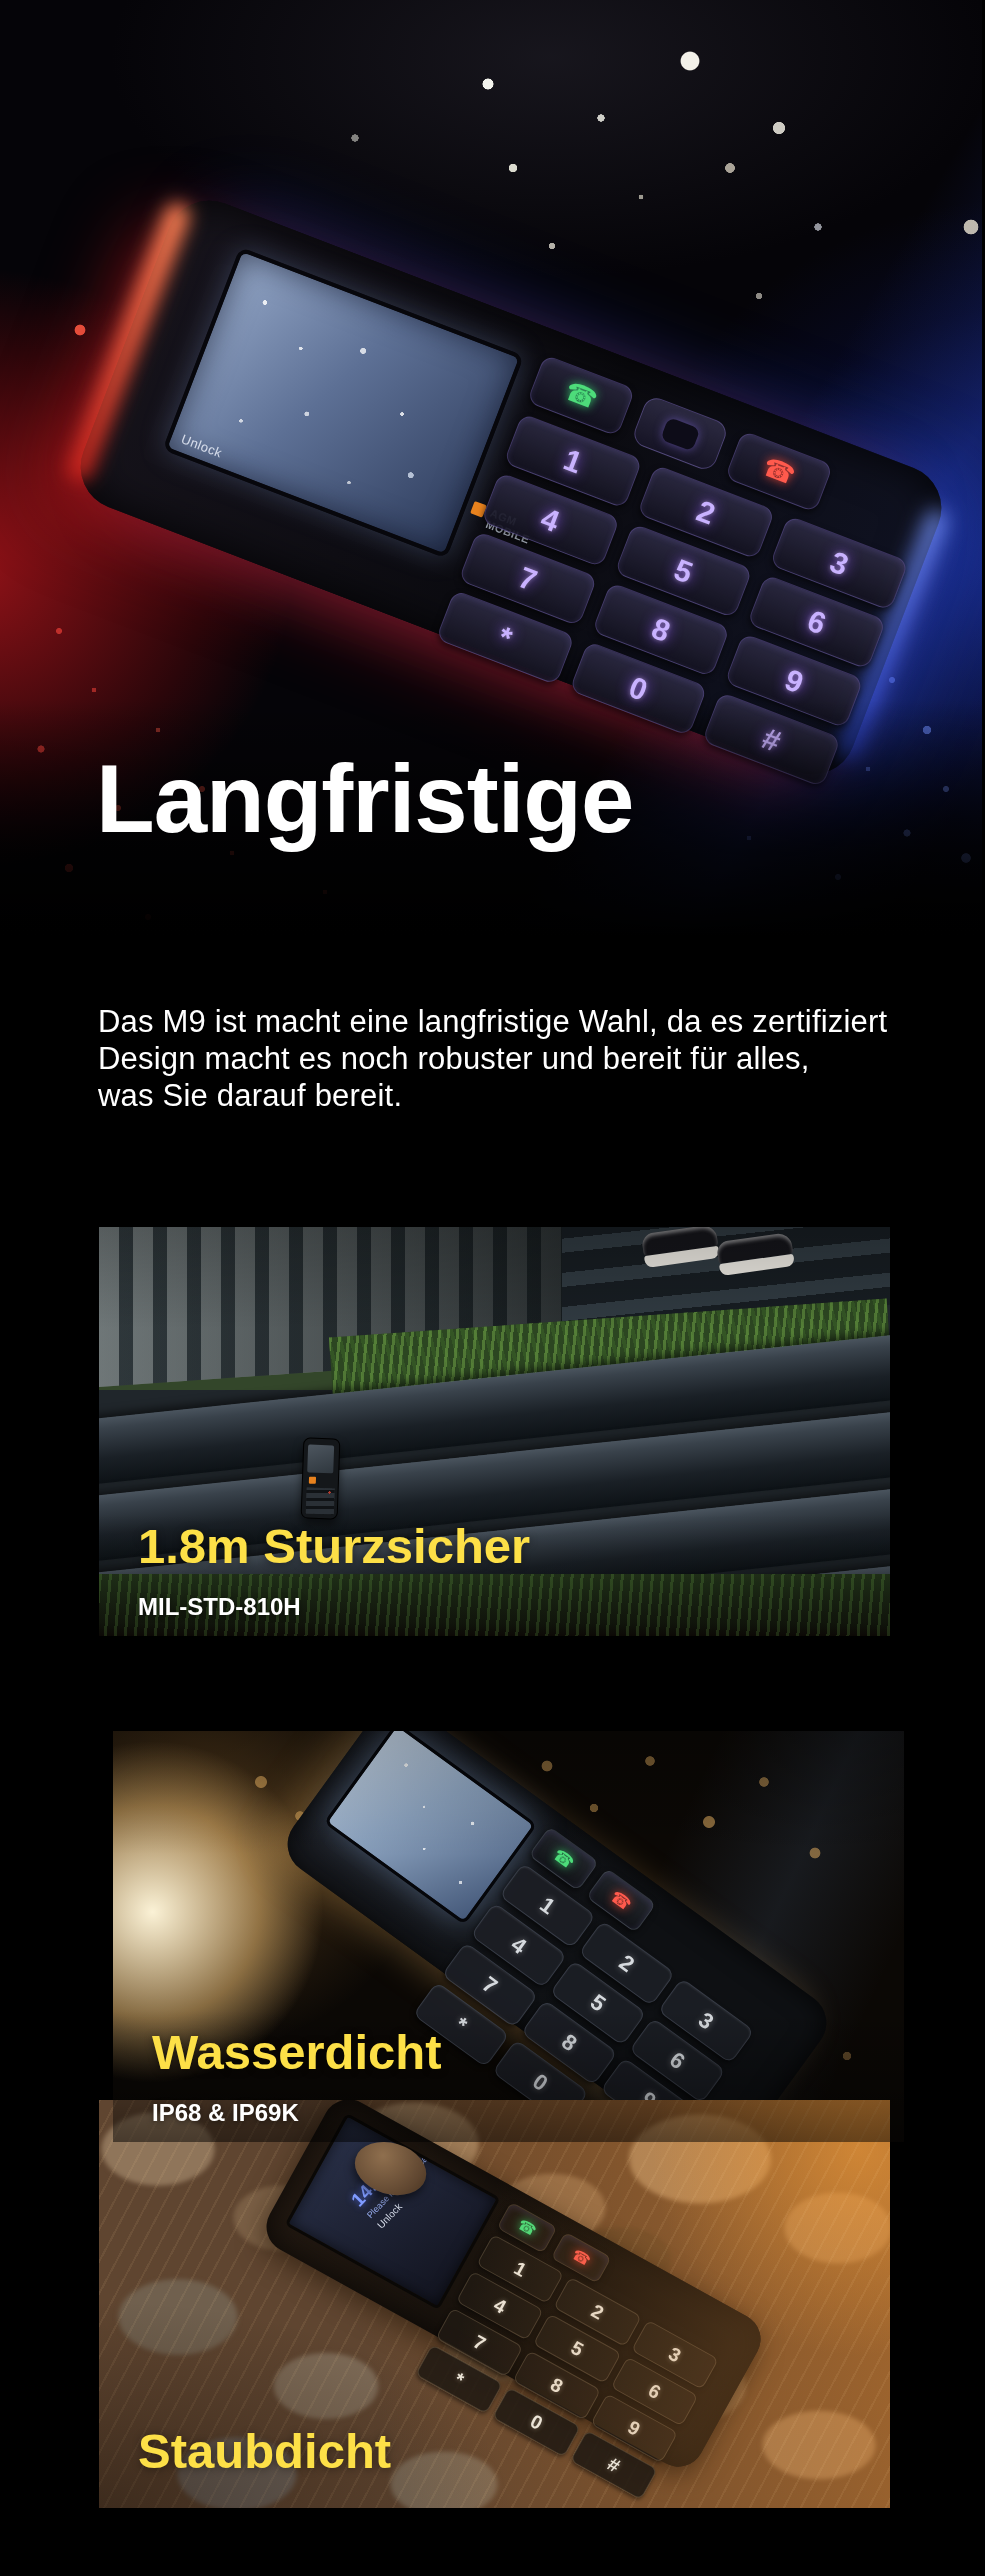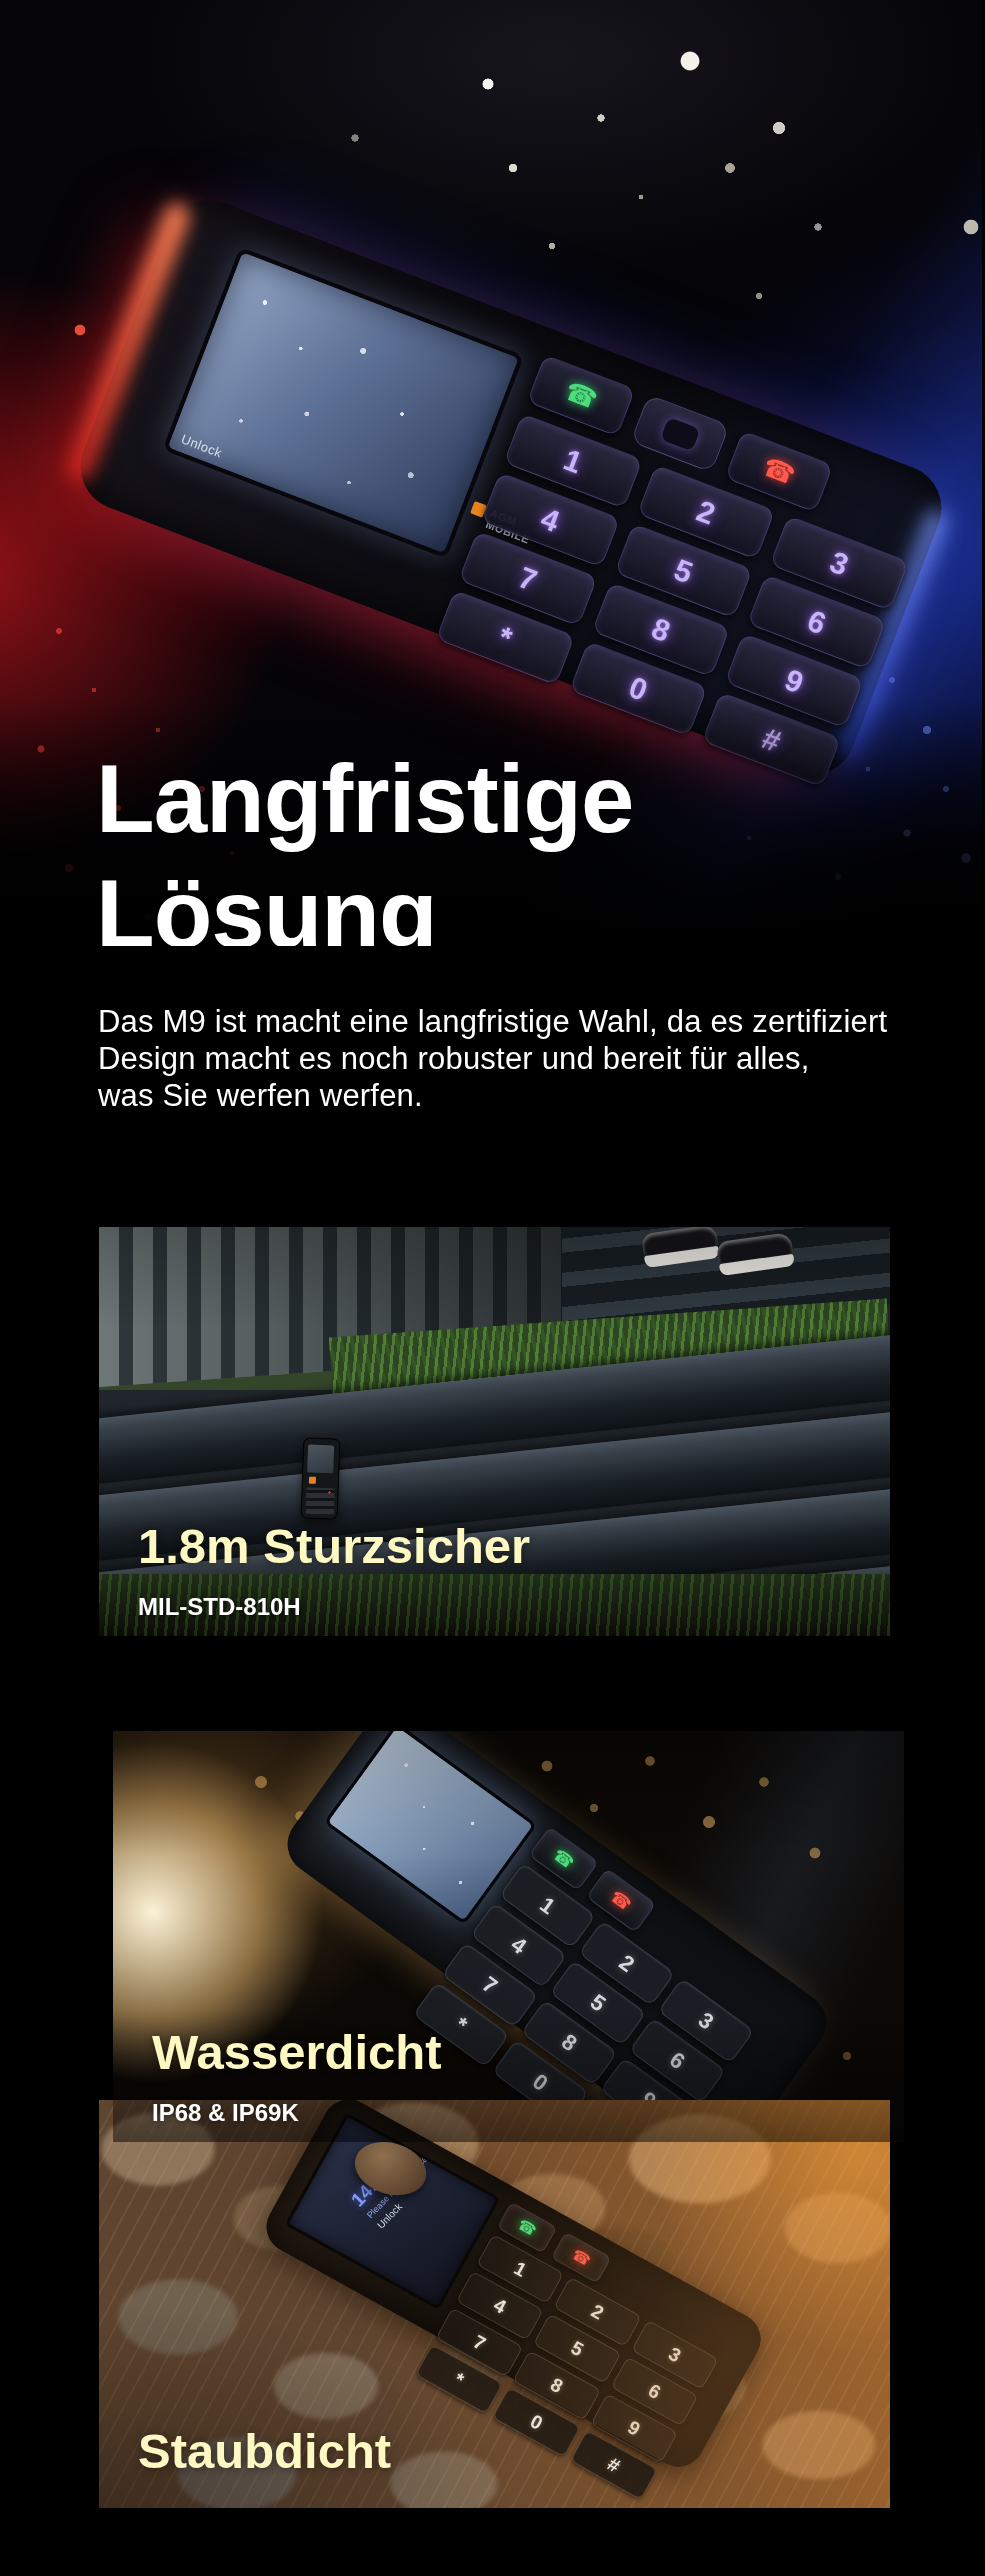--- a/index.html
+++ b/index.html
@@ -327,7 +327,6 @@
 
     <h1 class="headline">
       <span>Langfristige</span>
-      <span>Lösung</span>
     </h1>
   </section>
 

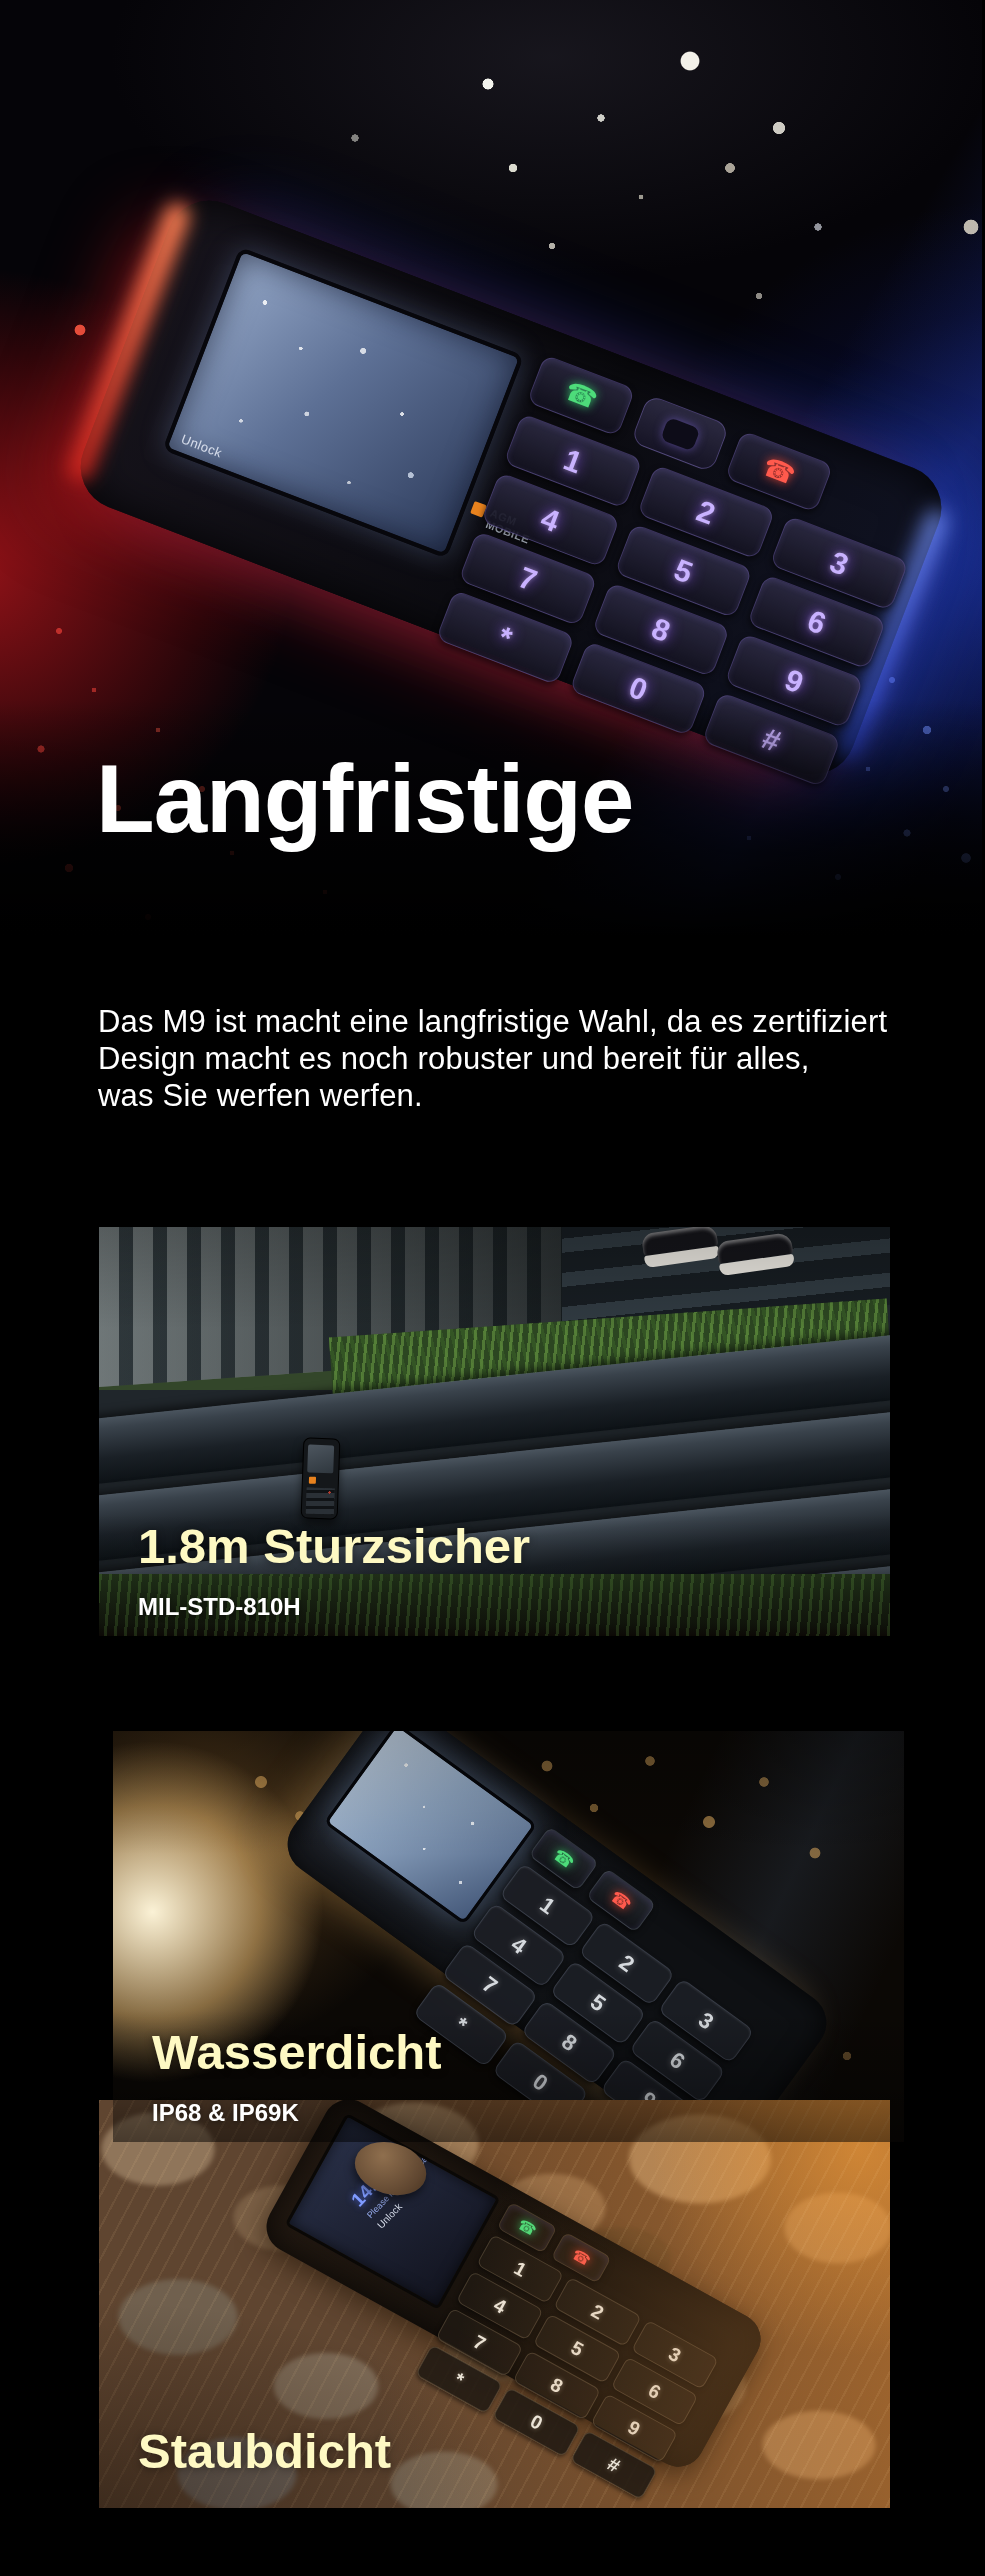--- a/index.html
+++ b/index.html
@@ -333,7 +333,7 @@
   <p class="intro">
     <span>Das M9 ist macht eine langfristige Wahl, da es zertifiziert</span>
     <span>Design macht es noch robuster und bereit für alles,</span>
-    <span>was Sie werfen werfen.</span>
+    <span>was Sie darauf bereit.</span>
   </p>
 
   <section class="card card1">

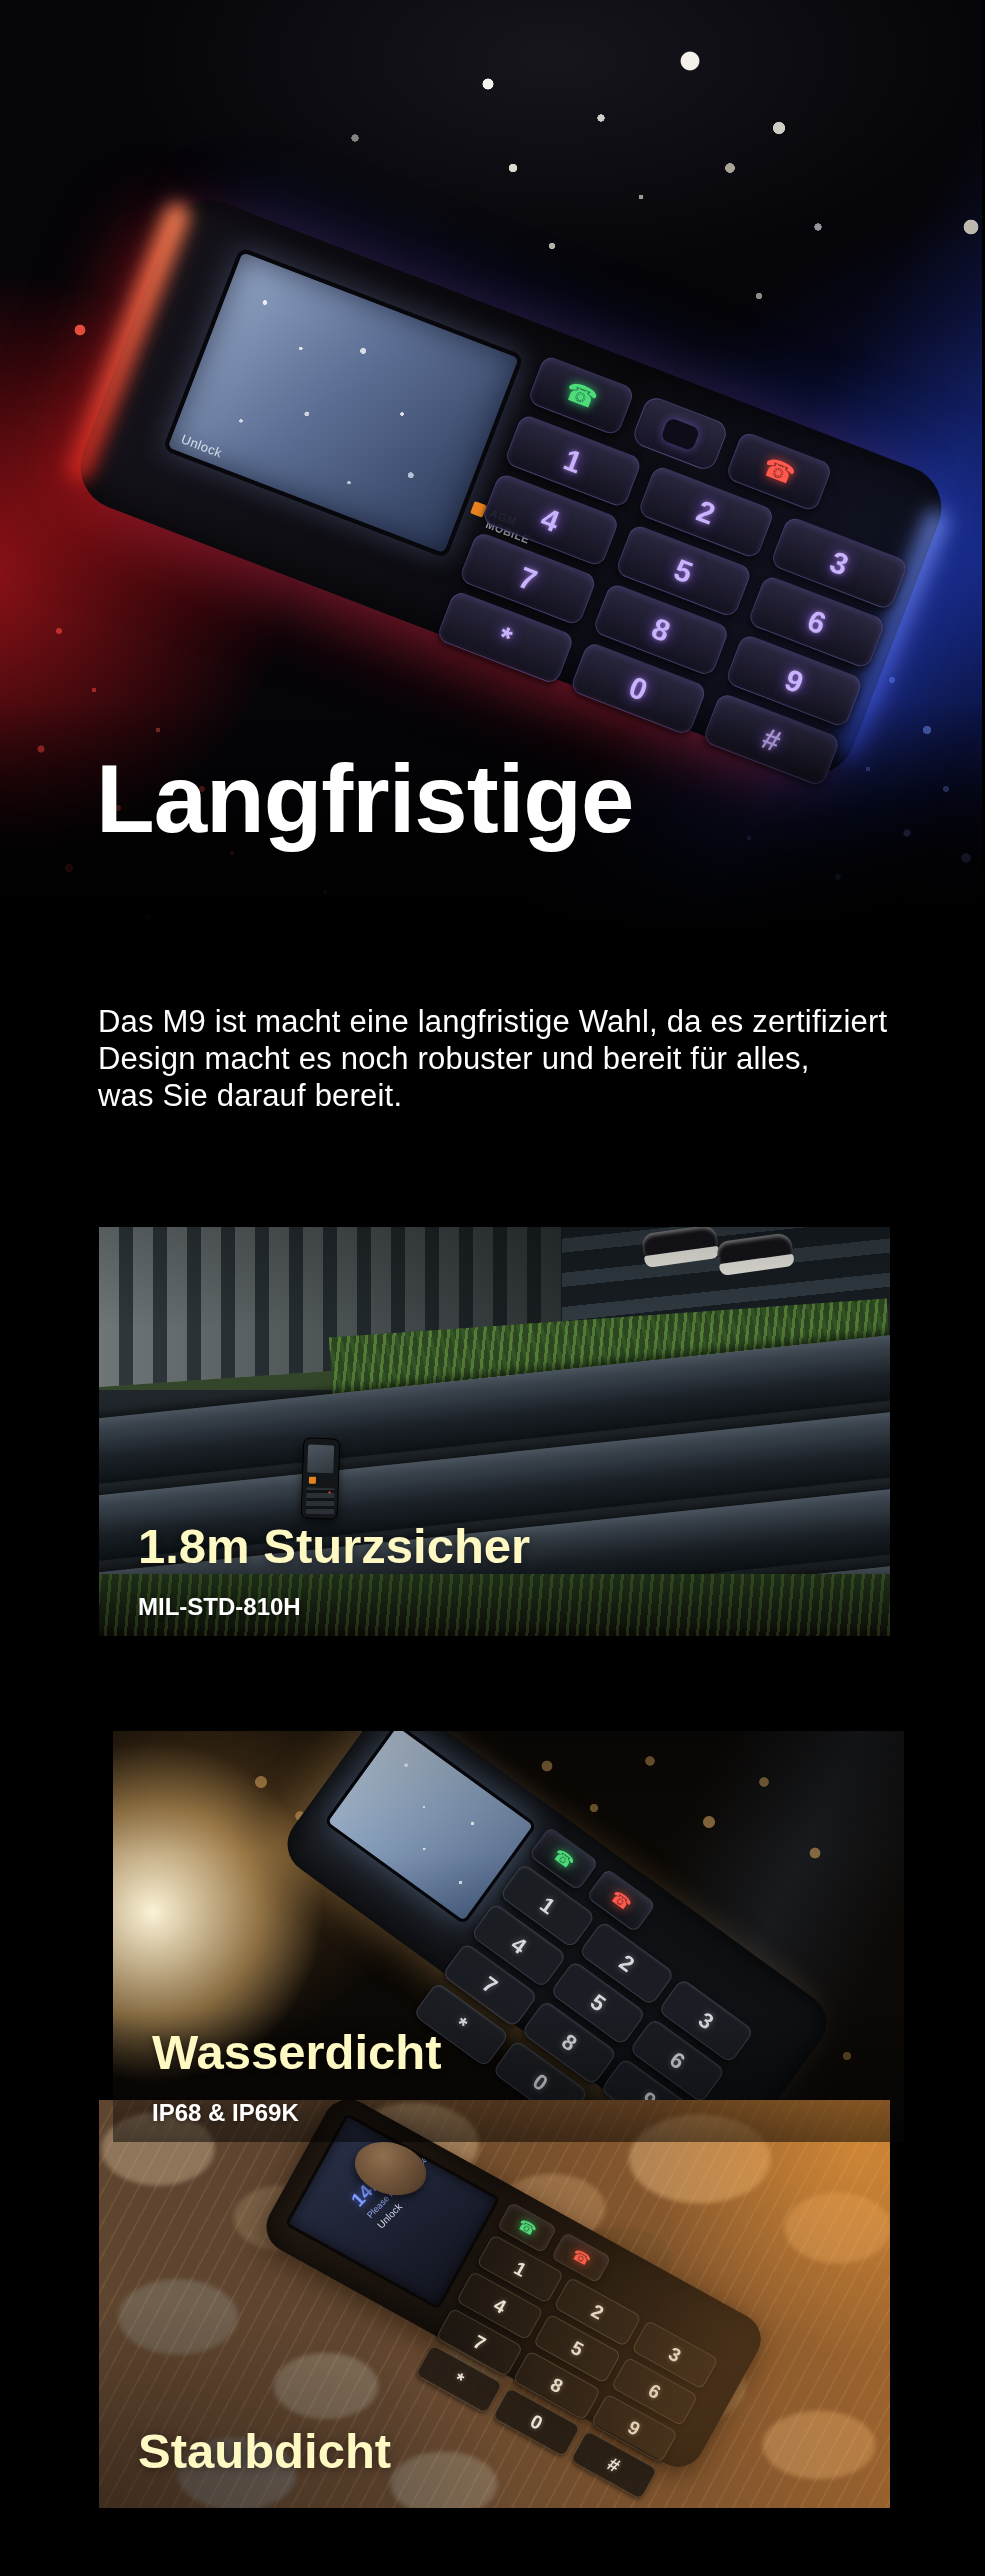--- a/index.html
+++ b/index.html
@@ -116,7 +116,7 @@
   .card2{top:1731px;height:411px;margin-left:14px;}
   .card3{top:2073px;height:408px;}
   .card-text{position:absolute;left:39px;bottom:0;z-index:20;}
-  .card-title{margin:0;font-size:49px;line-height:49px;font-weight:700;color:#fef9c3;
+  .card-title{margin:0;font-size:49px;line-height:49px;font-weight:700;color:#fde047;
     text-shadow:0 1px 8px rgba(0,0,0,.45);}
   .card-sub{margin:12px 0 0 0;font-size:24px;line-height:24px;font-weight:700;color:#fff;
     text-shadow:0 1px 6px rgba(0,0,0,.5);}

